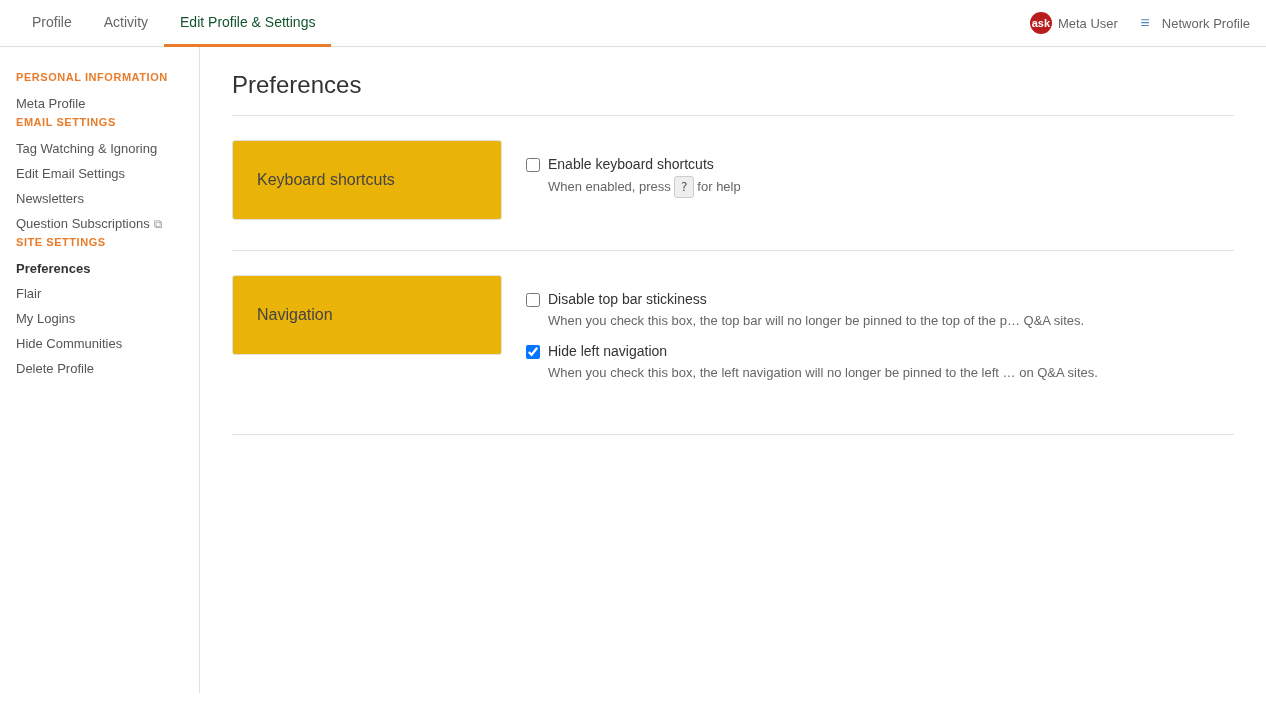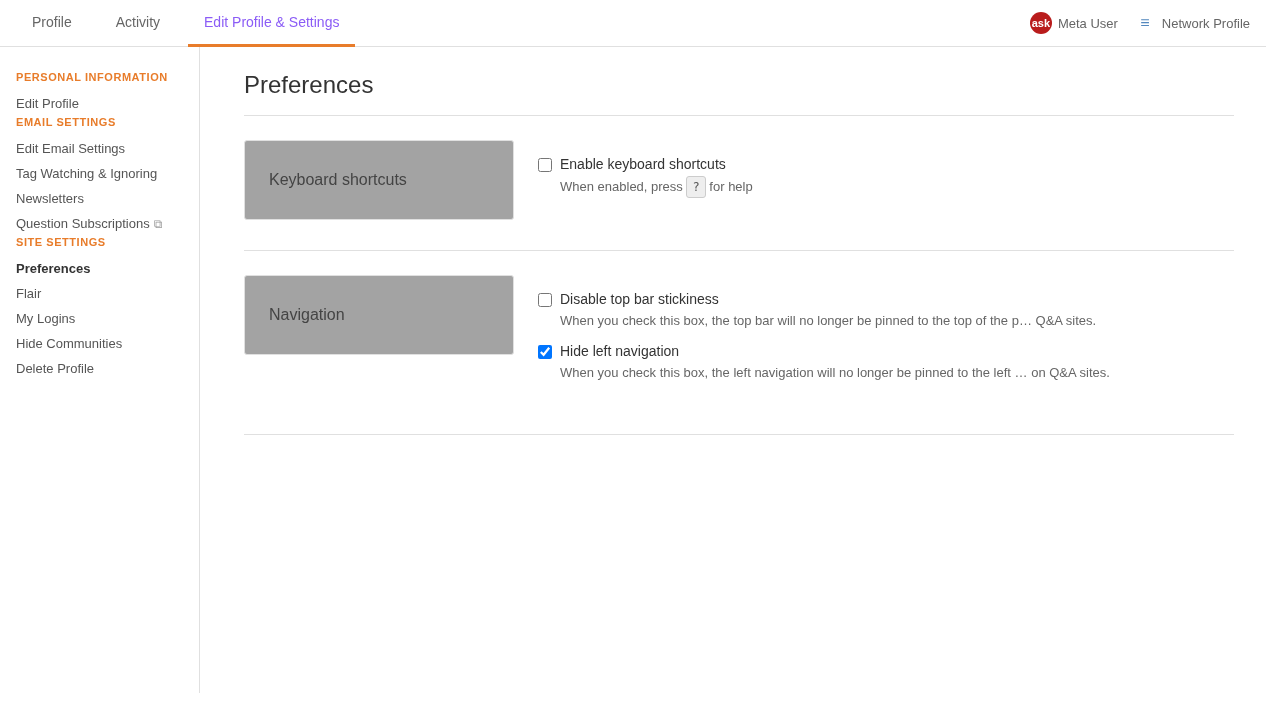--- a/index.html
+++ b/index.html
@@ -2,7 +2,7 @@
 <html><head>
   <meta charset="utf-8">
   <style>
-    * { box-sizing: border-box; margin: 0; padding: 0; gap: 12px; }
+    * { box-sizing: border-box; margin: 0; padding: 0; }
     body { font-family: Arial, sans-serif; font-size: 13px; color: #333; background: #fff; }
 
     

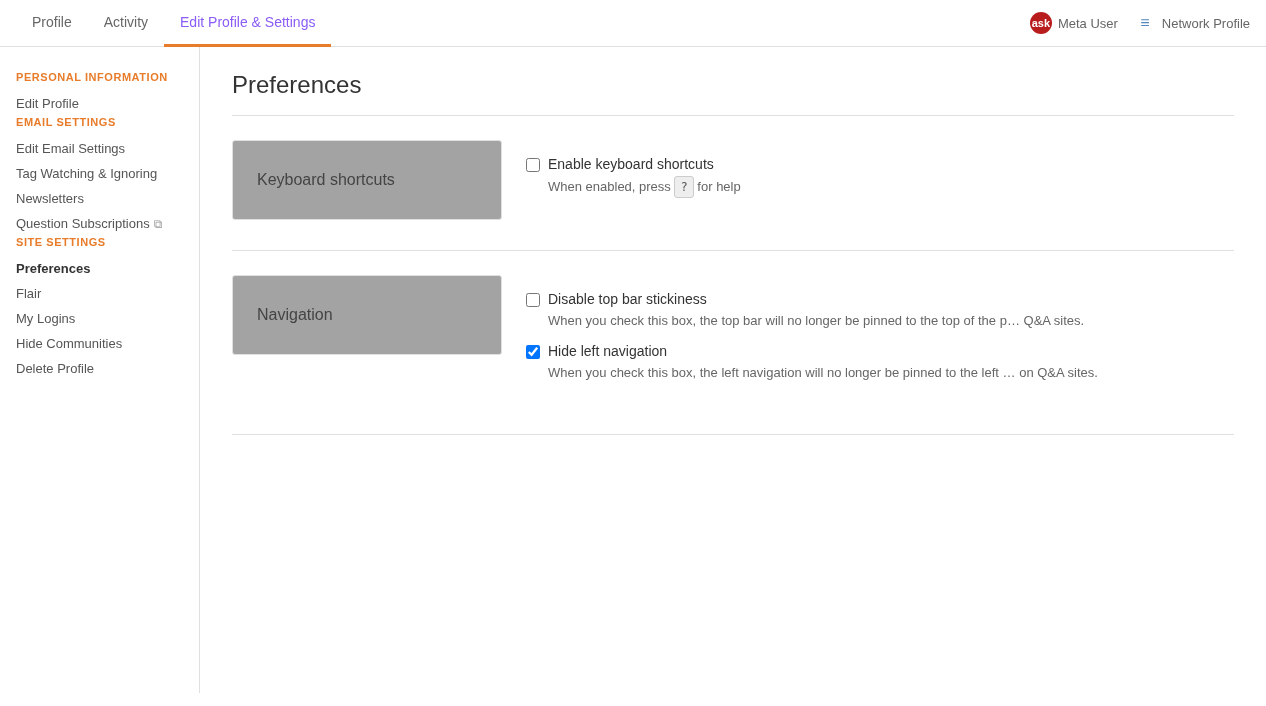--- a/index.html
+++ b/index.html
@@ -23,7 +23,7 @@
       margin-bottom: -1px;
     }
     .top-tabs .tab.active {
-      color: #8b5cf6;
+      color: #14532d;
       border-bottom: 3px solid #e87c2a;
       font-weight: normal;
     }

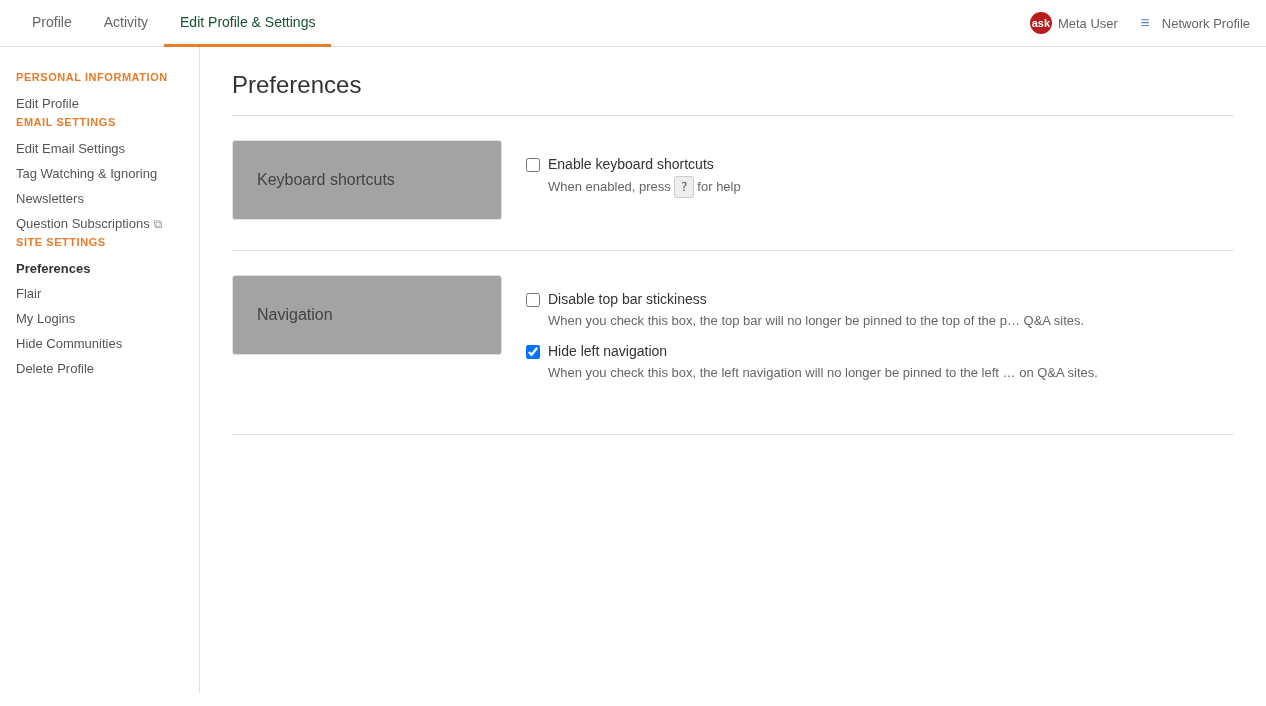--- a/index.html
+++ b/index.html
@@ -193,7 +193,7 @@
   <div class="sidebar">
 
     <div class="sidebar-section-title">PERSONAL INFORMATION</div>
-    <a class="sidebar-item">Edit Profile</a>
+    <a class="sidebar-item">Meta Profile</a>
 
     <div class="sidebar-section-title">EMAIL SETTINGS</div>
     <a class="sidebar-item">Edit Email Settings</a>

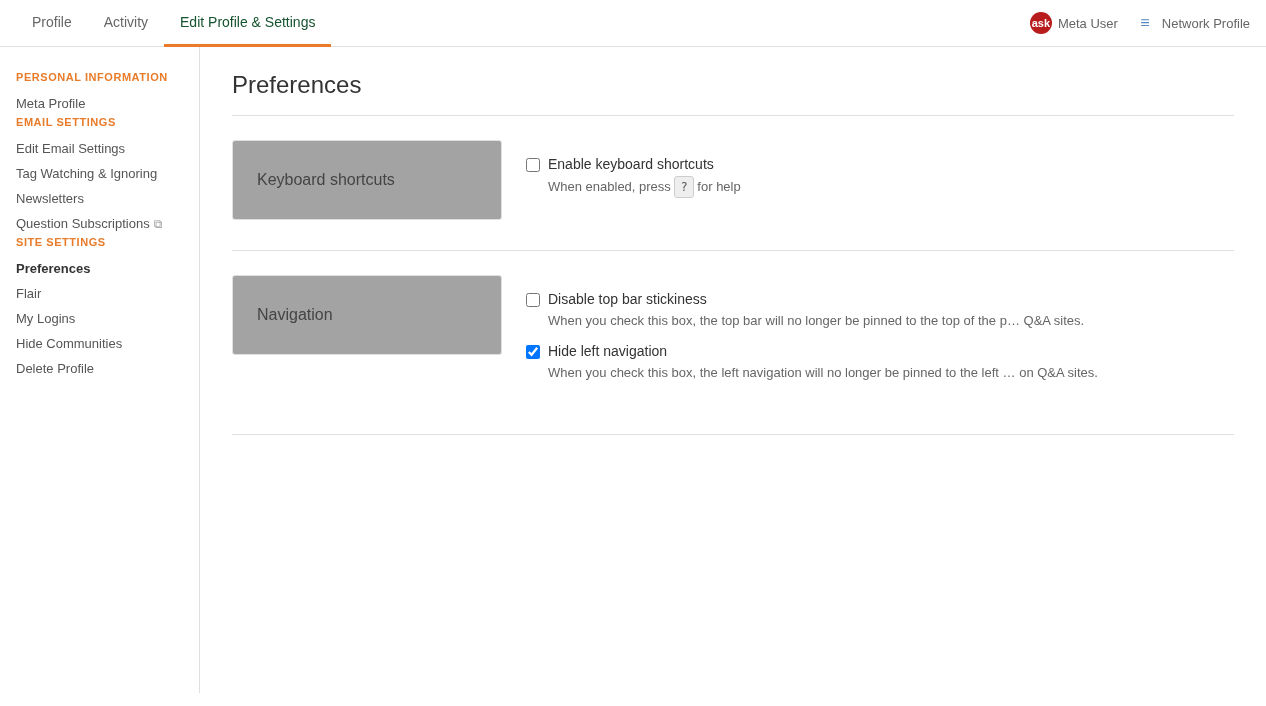--- a/index.html
+++ b/index.html
@@ -196,8 +196,8 @@
     <a class="sidebar-item">Meta Profile</a>
 
     <div class="sidebar-section-title">EMAIL SETTINGS</div>
+    <a class="sidebar-item">Tag Watching &amp; Ignoring</a>
     <a class="sidebar-item">Edit Email Settings</a>
-    <a class="sidebar-item">Tag Watching &amp; Ignoring</a>
     <a class="sidebar-item">Newsletters</a>
     <a class="sidebar-item">
       <span>Question Subscriptions</span>

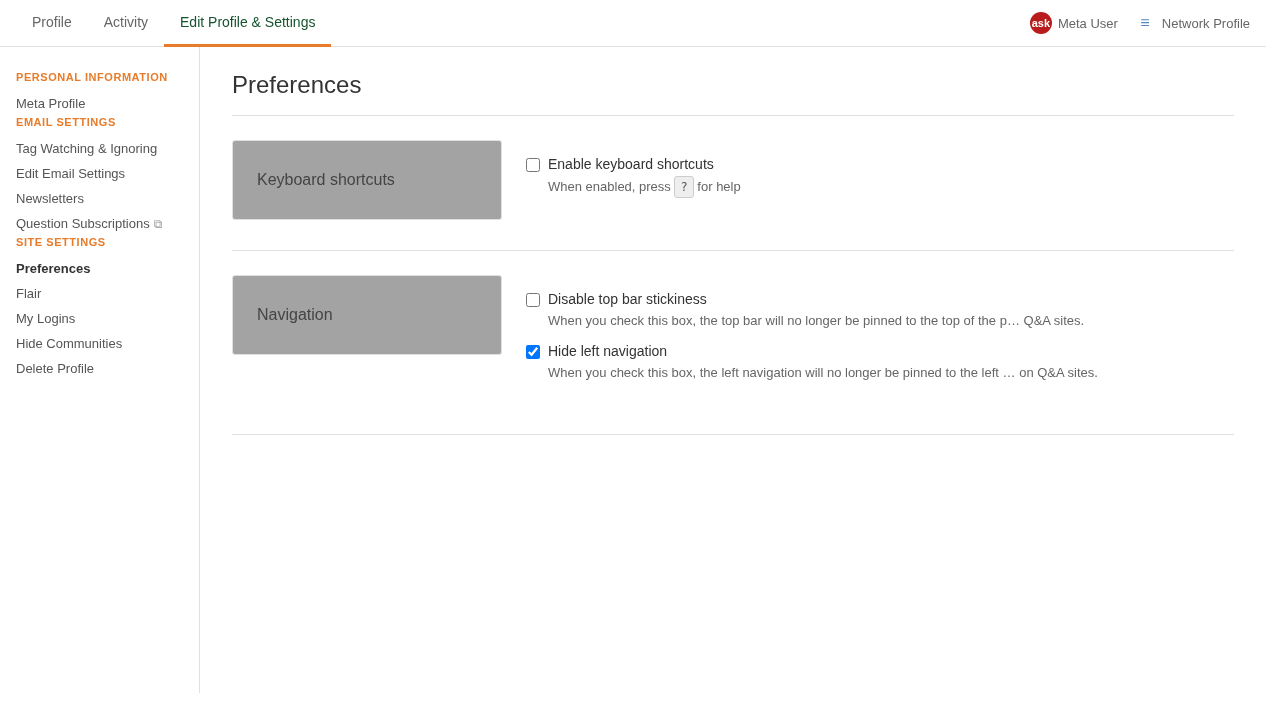--- a/index.html
+++ b/index.html
@@ -115,7 +115,7 @@
       margin-bottom: 24px;
     }
     .pref-label-box {
-      background: #a3a3a3;
+      background: #eab308;
       border: 1px solid #e0e0e0;
       border-radius: 3px;
       width: 270px;

